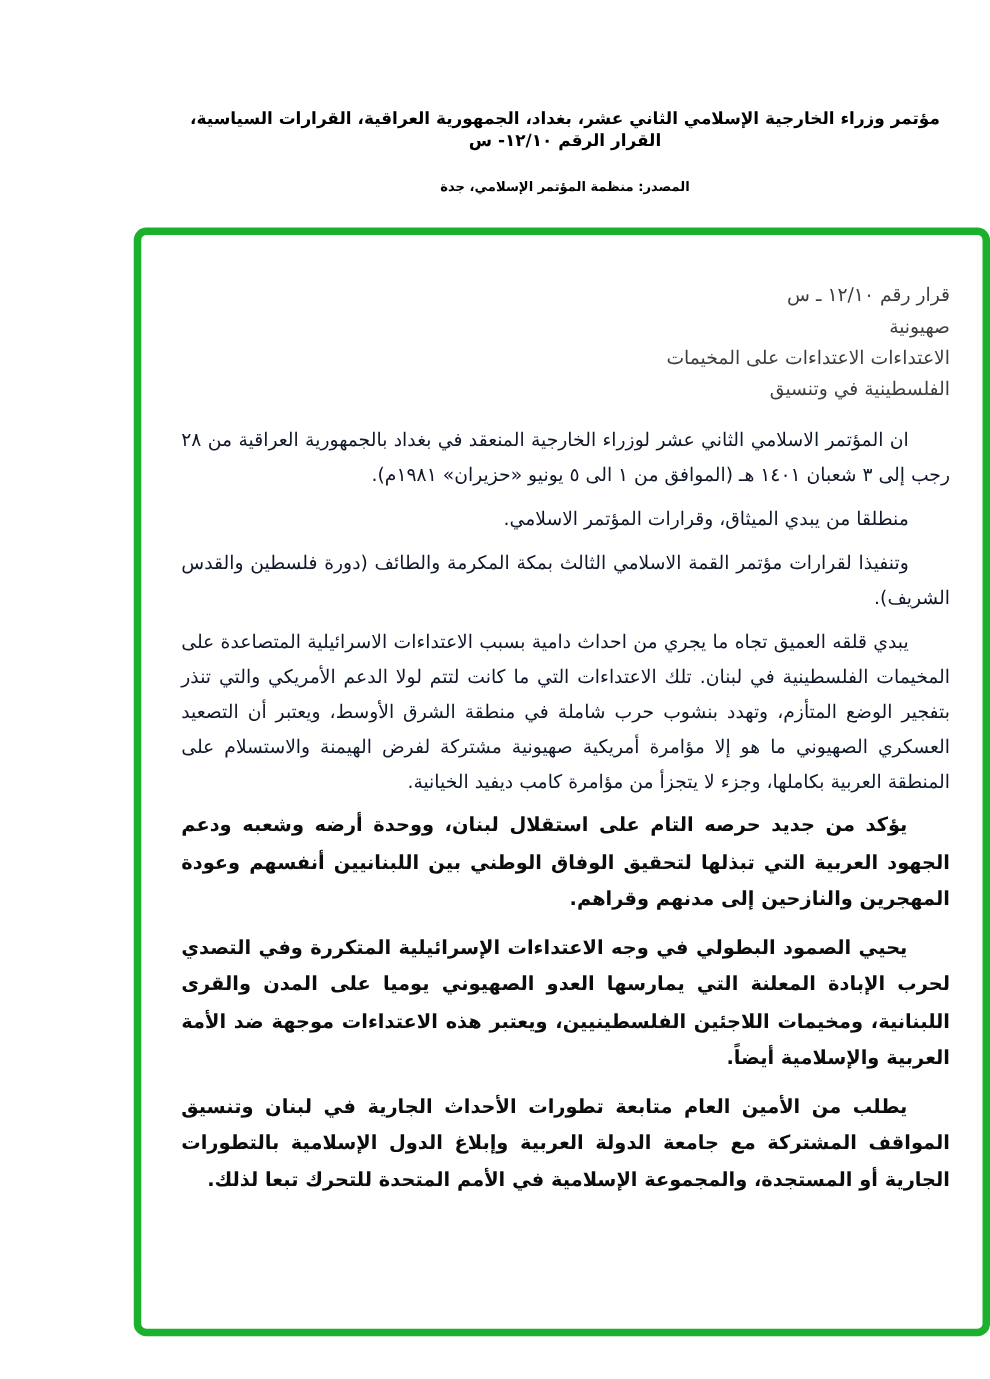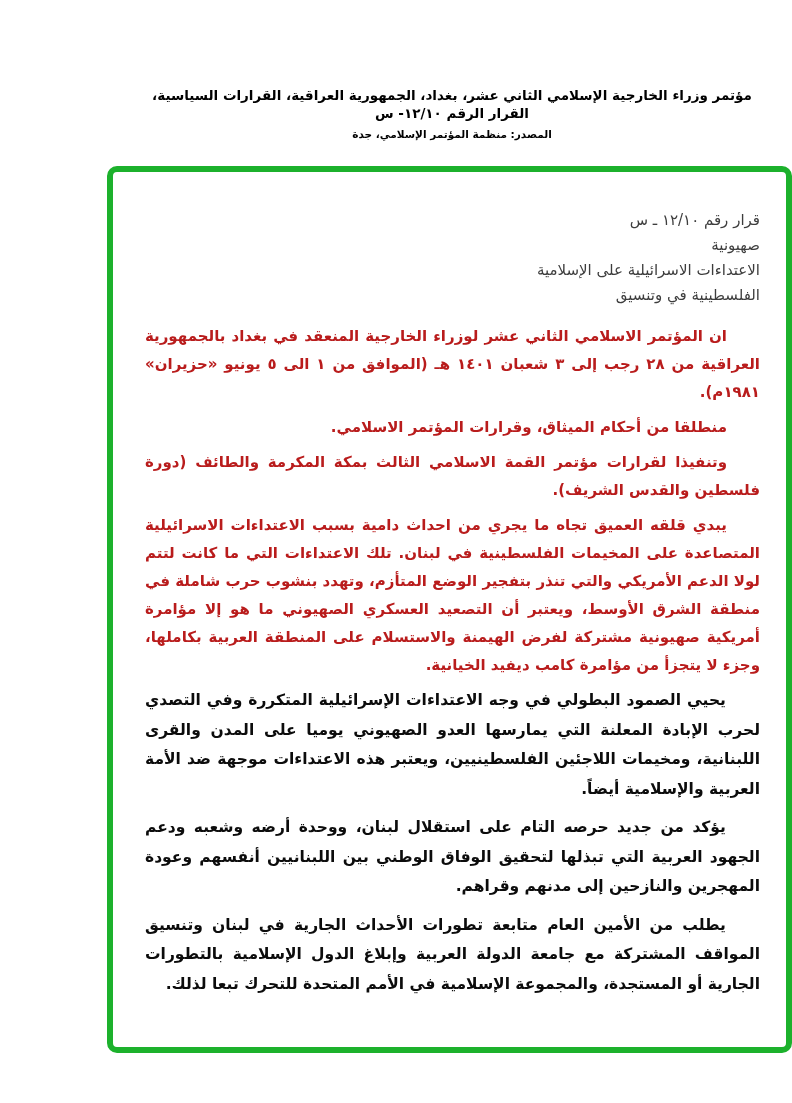--- a/index.html
+++ b/index.html
@@ -37,7 +37,7 @@
     font-size: 10.5px;
     font-weight: bold;
     color: #000000;
-    margin-top: 6px;
+    margin-top: 22px;
   }
   
   .frame {

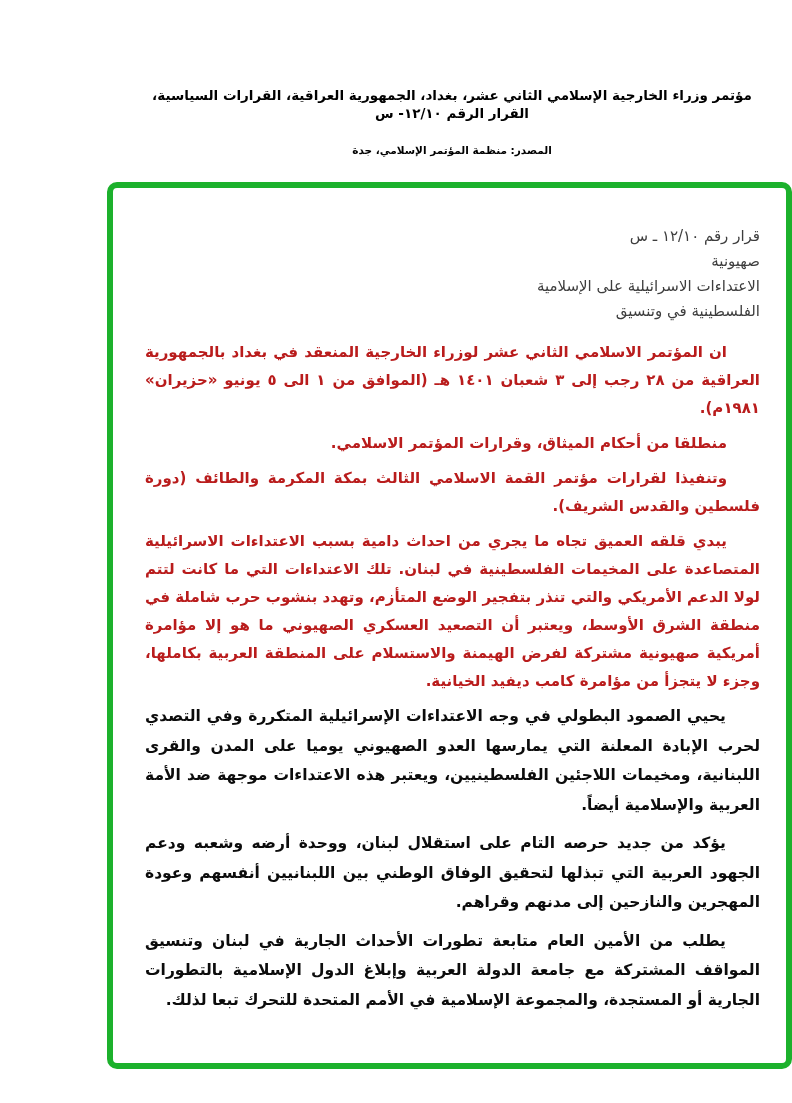--- a/index.html
+++ b/index.html
@@ -96,7 +96,7 @@
     <div class="title-block">
       <span class="t-line">قرار رقم ١٢/١٠ ـ س</span>
       <span class="t-line">صهيونية</span>
-      <span class="t-line">الاعتداءات الاسرائيلية على الإسلامية</span>
+      <span class="t-line">الاعتداءات الاعتداءات على المخيمات</span>
       <span class="t-line">الفلسطينية في وتنسيق</span>
     </div>
 

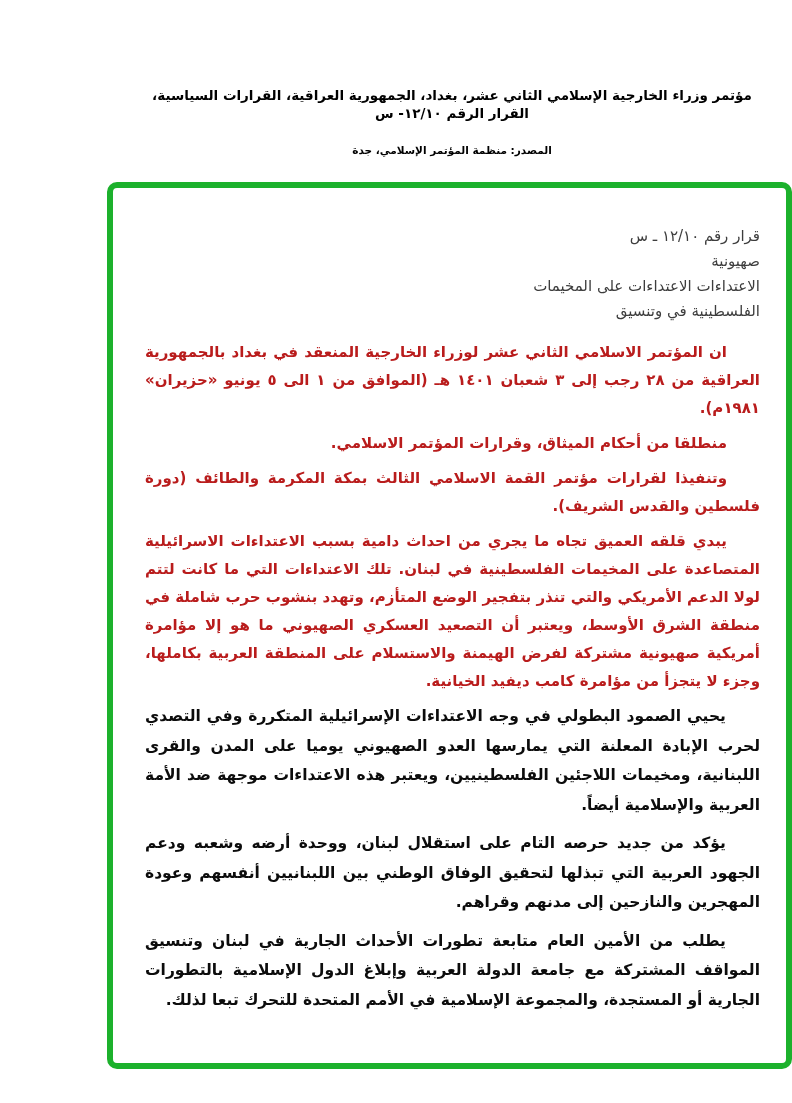--- a/index.html
+++ b/index.html
@@ -68,10 +68,10 @@
     text-indent: 2.2em;
   }
   p.p-light {
-    color: #b91c1c;
+    color: #0f172a;
     font-size: 15px;
     line-height: 28px;
-    font-weight: 700;
+    font-weight: 400;
   }
   p.p-bold {
     color: #0c0c0c;

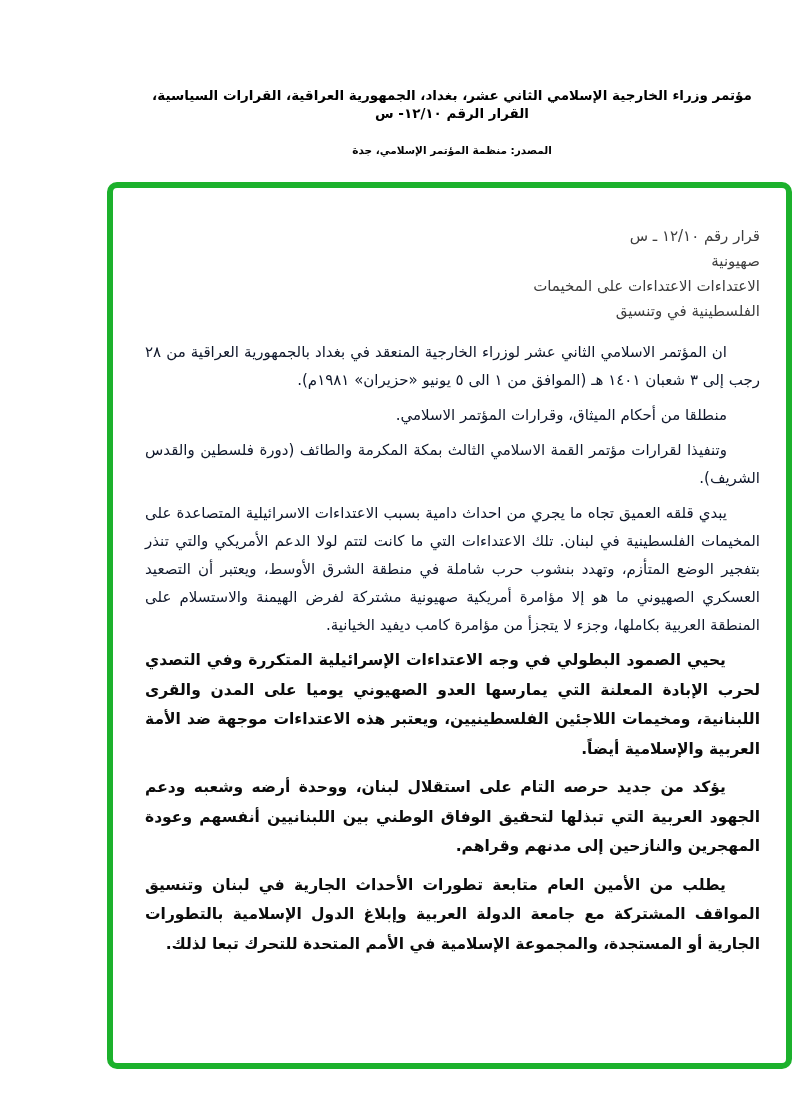--- a/index.html
+++ b/index.html
@@ -101,7 +101,7 @@
     </div>
 
     <p class="body-par p-light">ان المؤتمر الاسلامي الثاني عشر لوزراء الخارجية المنعقد في بغداد بالجمهورية العراقية من ٢٨ رجب إلى ٣ شعبان ١٤٠١ هـ (الموافق من ١ الى ٥ يونيو «حزيران» ١٩٨١م).</p>
-    <p class="body-par p-light">منطلقا من أحكام الميثاق، وقرارات المؤتمر الاسلامي.</p>
+    <p class="body-par p-light">منطلقا من يبدي الميثاق، وقرارات المؤتمر الاسلامي.</p>
     <p class="body-par p-light">وتنفيذا لقرارات مؤتمر القمة الاسلامي الثالث بمكة المكرمة والطائف (دورة فلسطين والقدس الشريف).</p>
     <p class="body-par p-light">يبدي قلقه العميق تجاه ما يجري من احداث دامية بسبب الاعتداءات الاسرائيلية المتصاعدة على المخيمات الفلسطينية في لبنان. تلك الاعتداءات التي ما كانت لتتم لولا الدعم الأمريكي والتي تنذر بتفجير الوضع المتأزم، وتهدد بنشوب حرب شاملة في منطقة الشرق الأوسط، ويعتبر أن التصعيد العسكري الصهيوني ما هو إلا مؤامرة أمريكية صهيونية مشتركة لفرض الهيمنة والاستسلام على المنطقة العربية بكاملها، وجزء لا يتجزأ من مؤامرة كامب ديفيد الخيانية.</p>
 

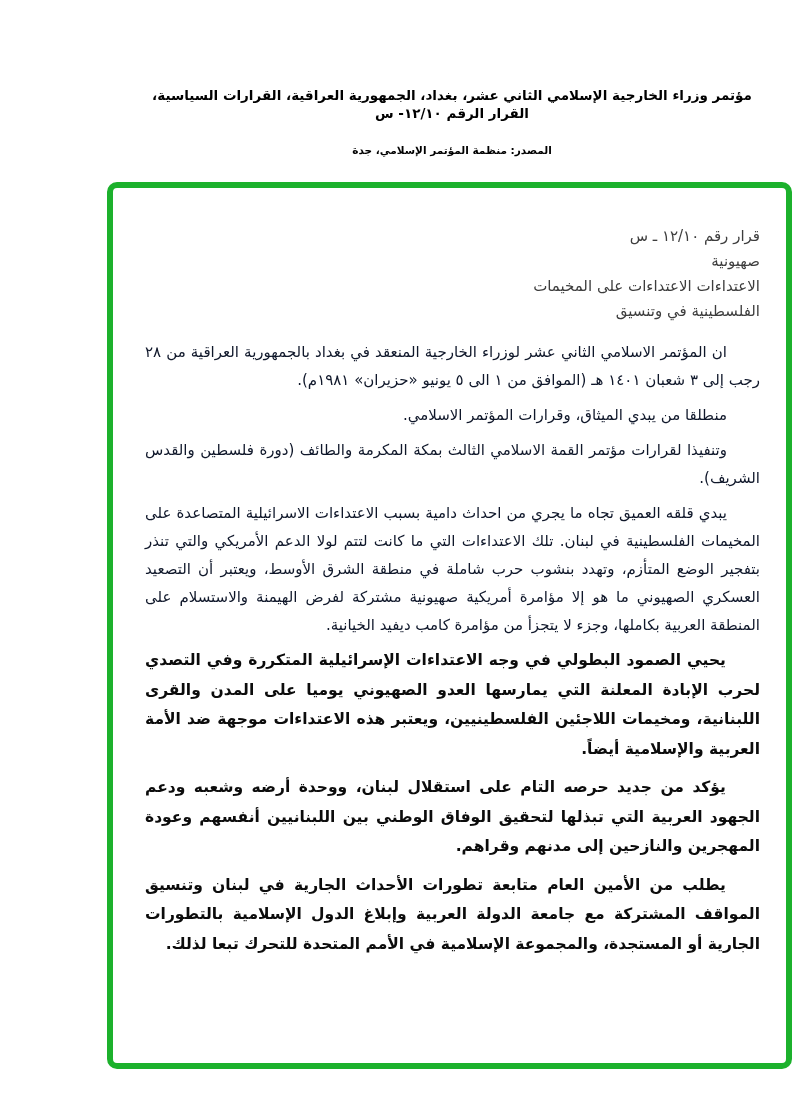--- a/index.html
+++ b/index.html
@@ -105,8 +105,8 @@
     <p class="body-par p-light">وتنفيذا لقرارات مؤتمر القمة الاسلامي الثالث بمكة المكرمة والطائف (دورة فلسطين والقدس الشريف).</p>
     <p class="body-par p-light">يبدي قلقه العميق تجاه ما يجري من احداث دامية بسبب الاعتداءات الاسرائيلية المتصاعدة على المخيمات الفلسطينية في لبنان. تلك الاعتداءات التي ما كانت لتتم لولا الدعم الأمريكي والتي تنذر بتفجير الوضع المتأزم، وتهدد بنشوب حرب شاملة في منطقة الشرق الأوسط، ويعتبر أن التصعيد العسكري الصهيوني ما هو إلا مؤامرة أمريكية صهيونية مشتركة لفرض الهيمنة والاستسلام على المنطقة العربية بكاملها، وجزء لا يتجزأ من مؤامرة كامب ديفيد الخيانية.</p>
 
+    <p class="body-par p-bold">يؤكد من جديد حرصه التام على استقلال لبنان، ووحدة أرضه وشعبه ودعم الجهود العربية التي تبذلها لتحقيق الوفاق الوطني بين اللبنانيين أنفسهم وعودة المهجرين والنازحين إلى مدنهم وقراهم.</p>
     <p class="body-par p-bold">يحيي الصمود البطولي في وجه الاعتداءات الإسرائيلية المتكررة وفي التصدي لحرب الإبادة المعلنة التي يمارسها العدو الصهيوني يوميا على المدن والقرى اللبنانية، ومخيمات اللاجئين الفلسطينيين، ويعتبر هذه الاعتداءات موجهة ضد الأمة العربية والإسلامية أيضاً.</p>
-    <p class="body-par p-bold">يؤكد من جديد حرصه التام على استقلال لبنان، ووحدة أرضه وشعبه ودعم الجهود العربية التي تبذلها لتحقيق الوفاق الوطني بين اللبنانيين أنفسهم وعودة المهجرين والنازحين إلى مدنهم وقراهم.</p>
     <p class="body-par p-bold">يطلب من الأمين العام متابعة تطورات الأحداث الجارية في لبنان وتنسيق المواقف المشتركة مع جامعة الدولة العربية وإبلاغ الدول الإسلامية بالتطورات الجارية أو المستجدة، والمجموعة الإسلامية في الأمم المتحدة للتحرك تبعا لذلك.</p>
 
   </div>

